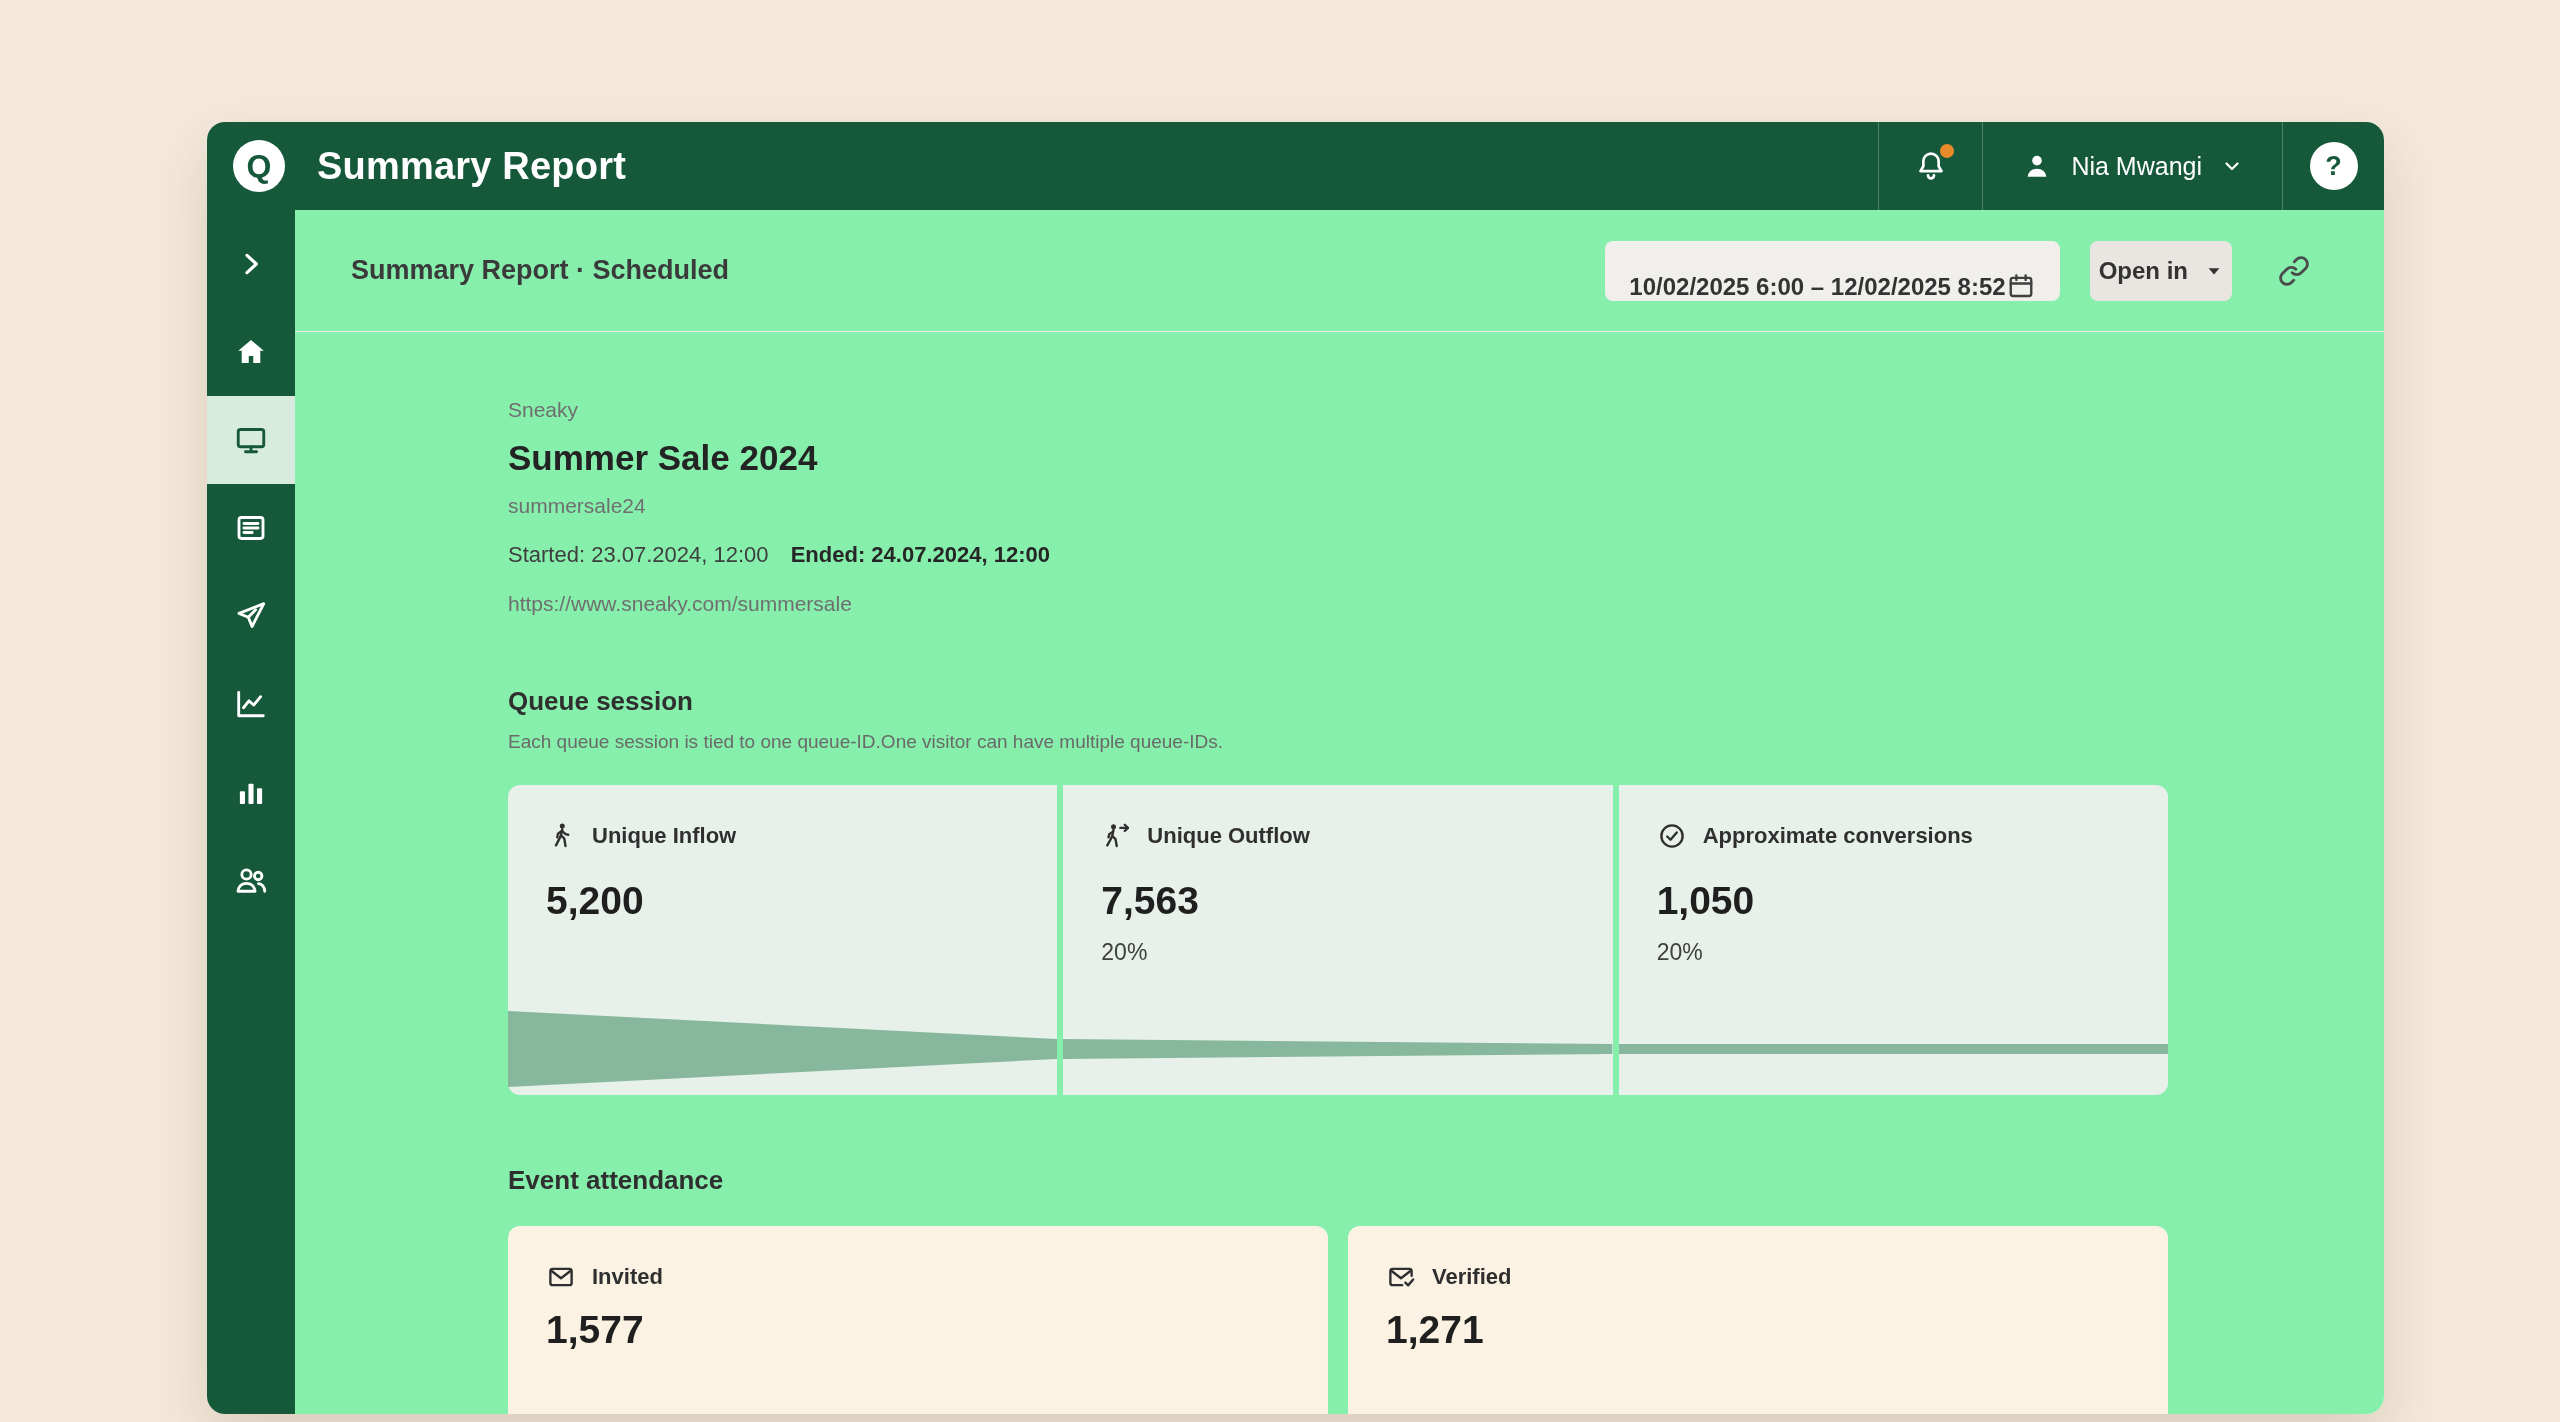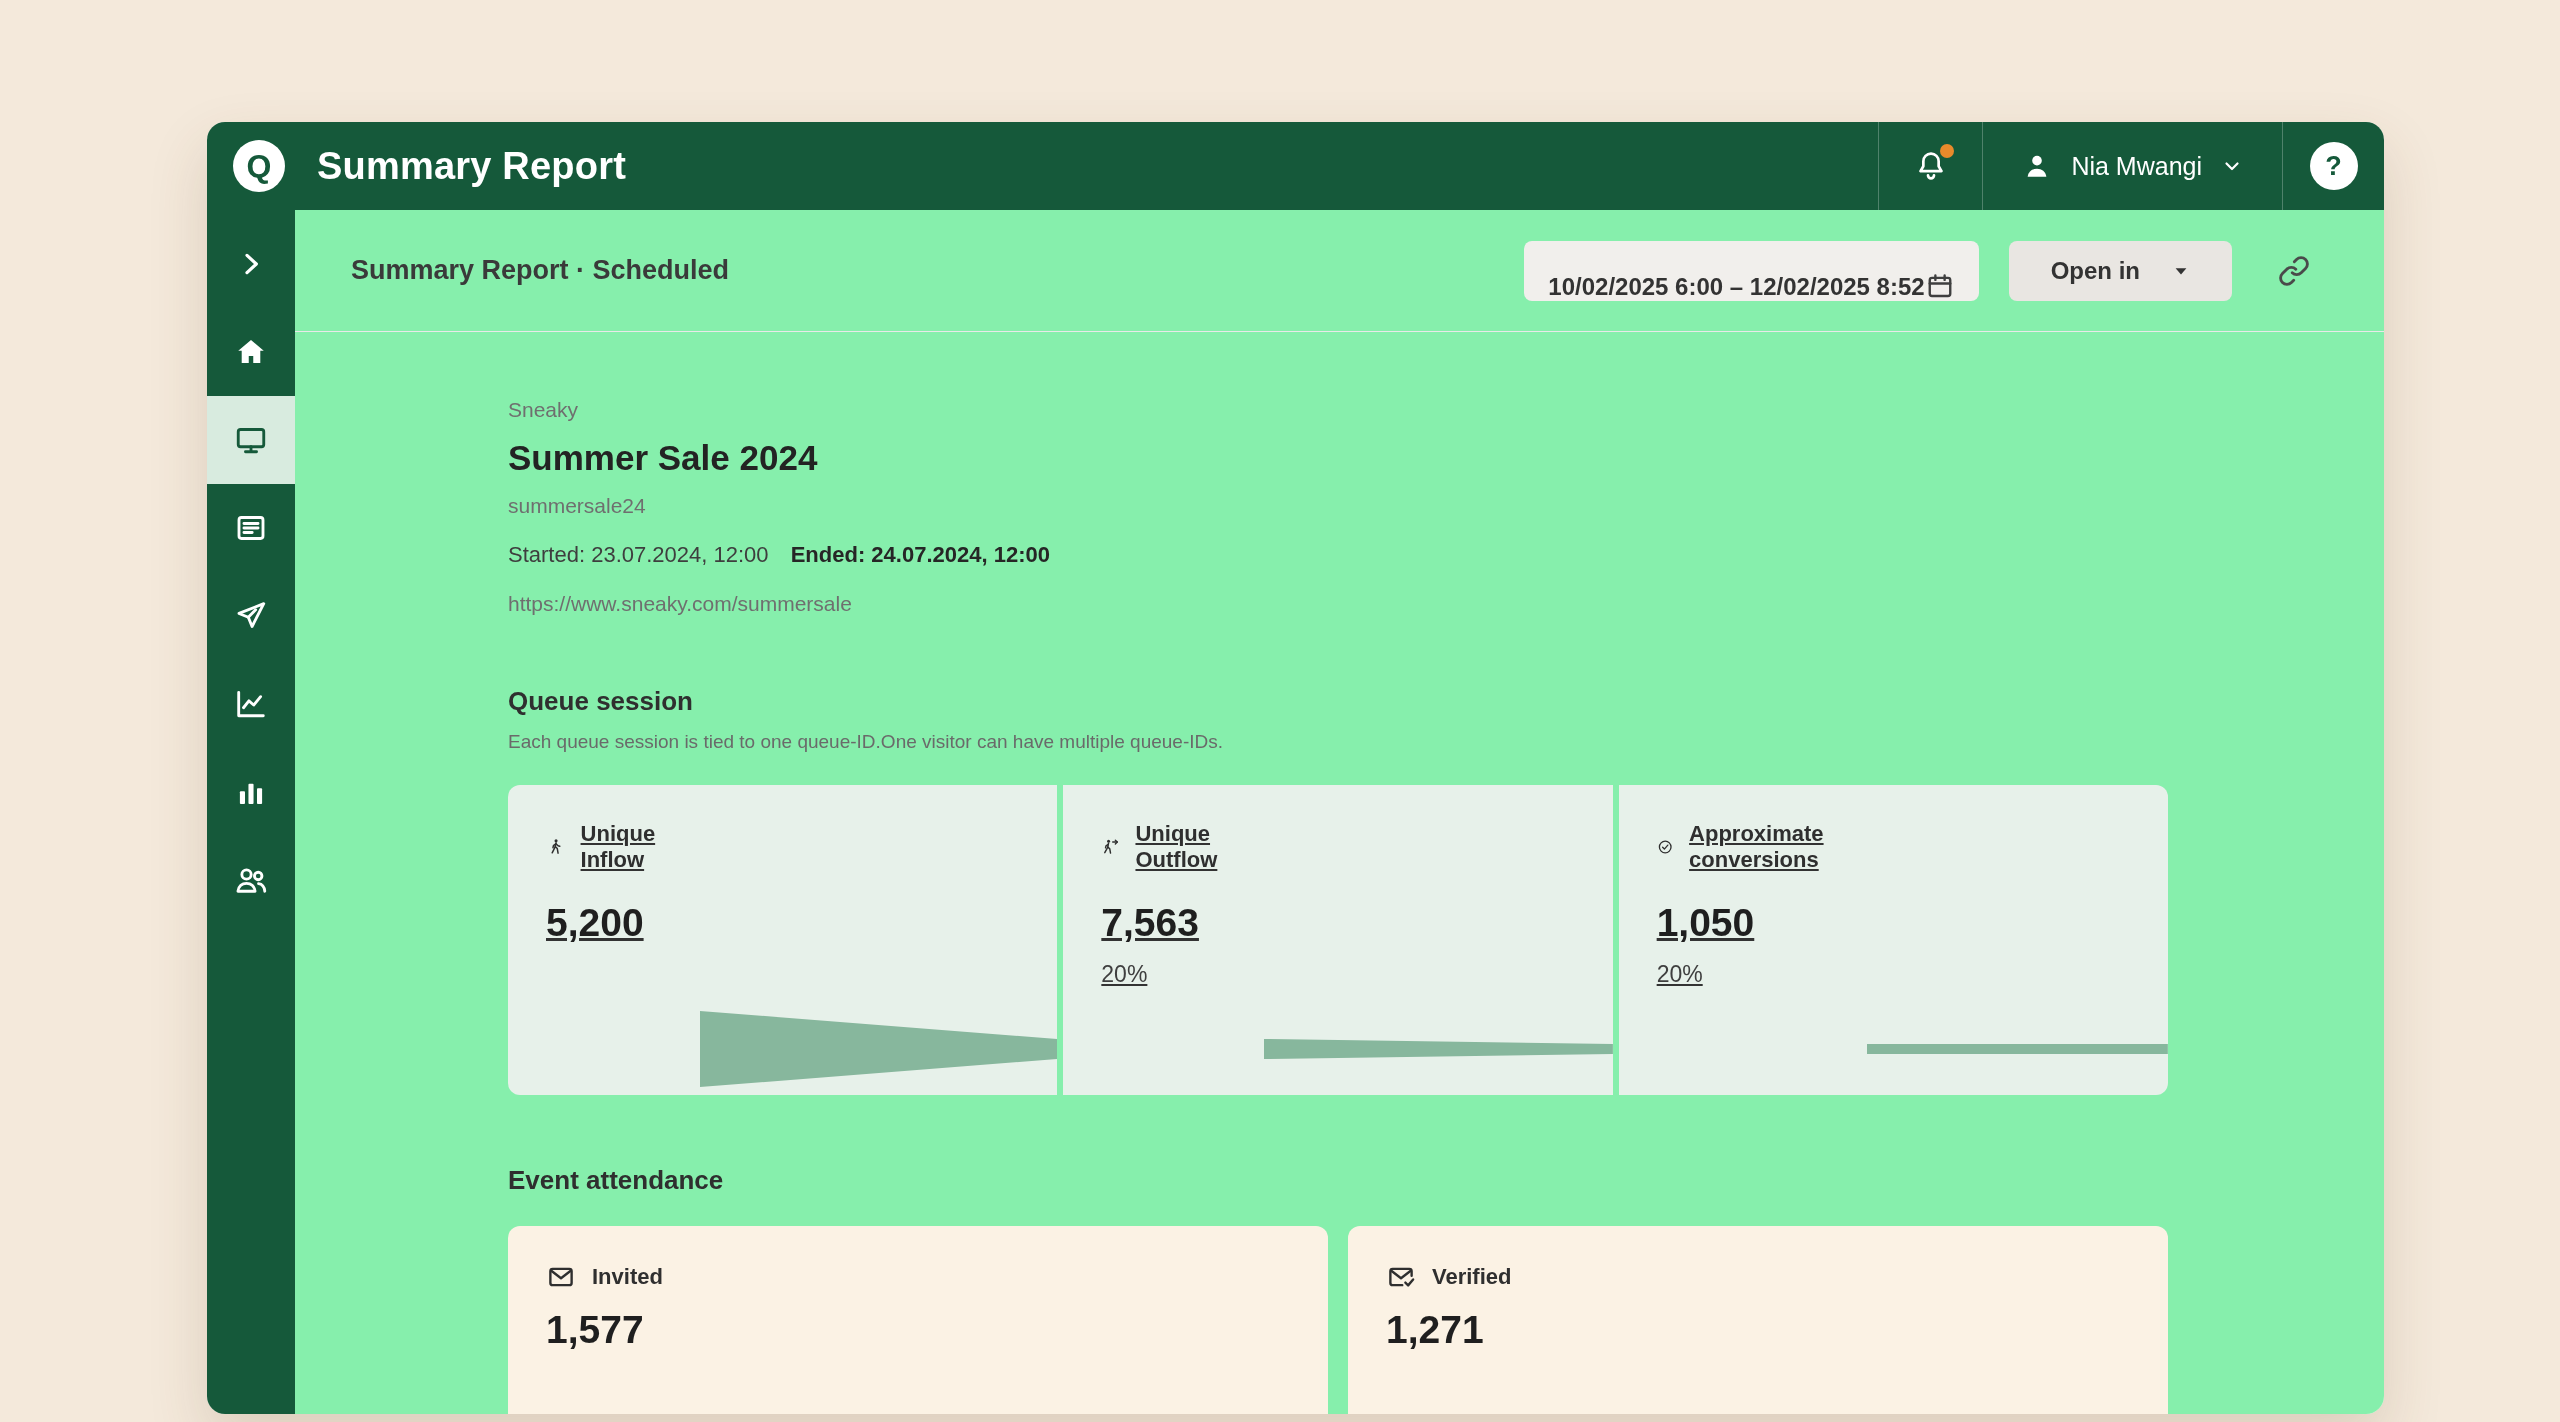--- a/index.html
+++ b/index.html
@@ -45,7 +45,7 @@
   .date-box{height:60px; background:var(--control-bg); border-radius:8px; display:flex; align-items:flex-end;
     padding:0 24px; font-size:24px; font-weight:600; color:#333; cursor:pointer;}
   .open-in{height:60px; background:var(--control-bg2); border-radius:8px; display:flex; align-items:center;
-    gap:32px; padding:0 42px; font-size:24px; font-weight:600; color:#333; margin-left:30px; cursor:pointer;}
+    gap:17px; padding:0 9px; font-size:24px; font-weight:600; color:#333; margin-left:30px; cursor:pointer;}
   .link-btn{margin-left:44px; color:#4a4a4a; cursor:pointer; display:flex; align-items:center;}
   
   .content{flex:1; overflow:hidden; padding:66px 0 0 213px;}

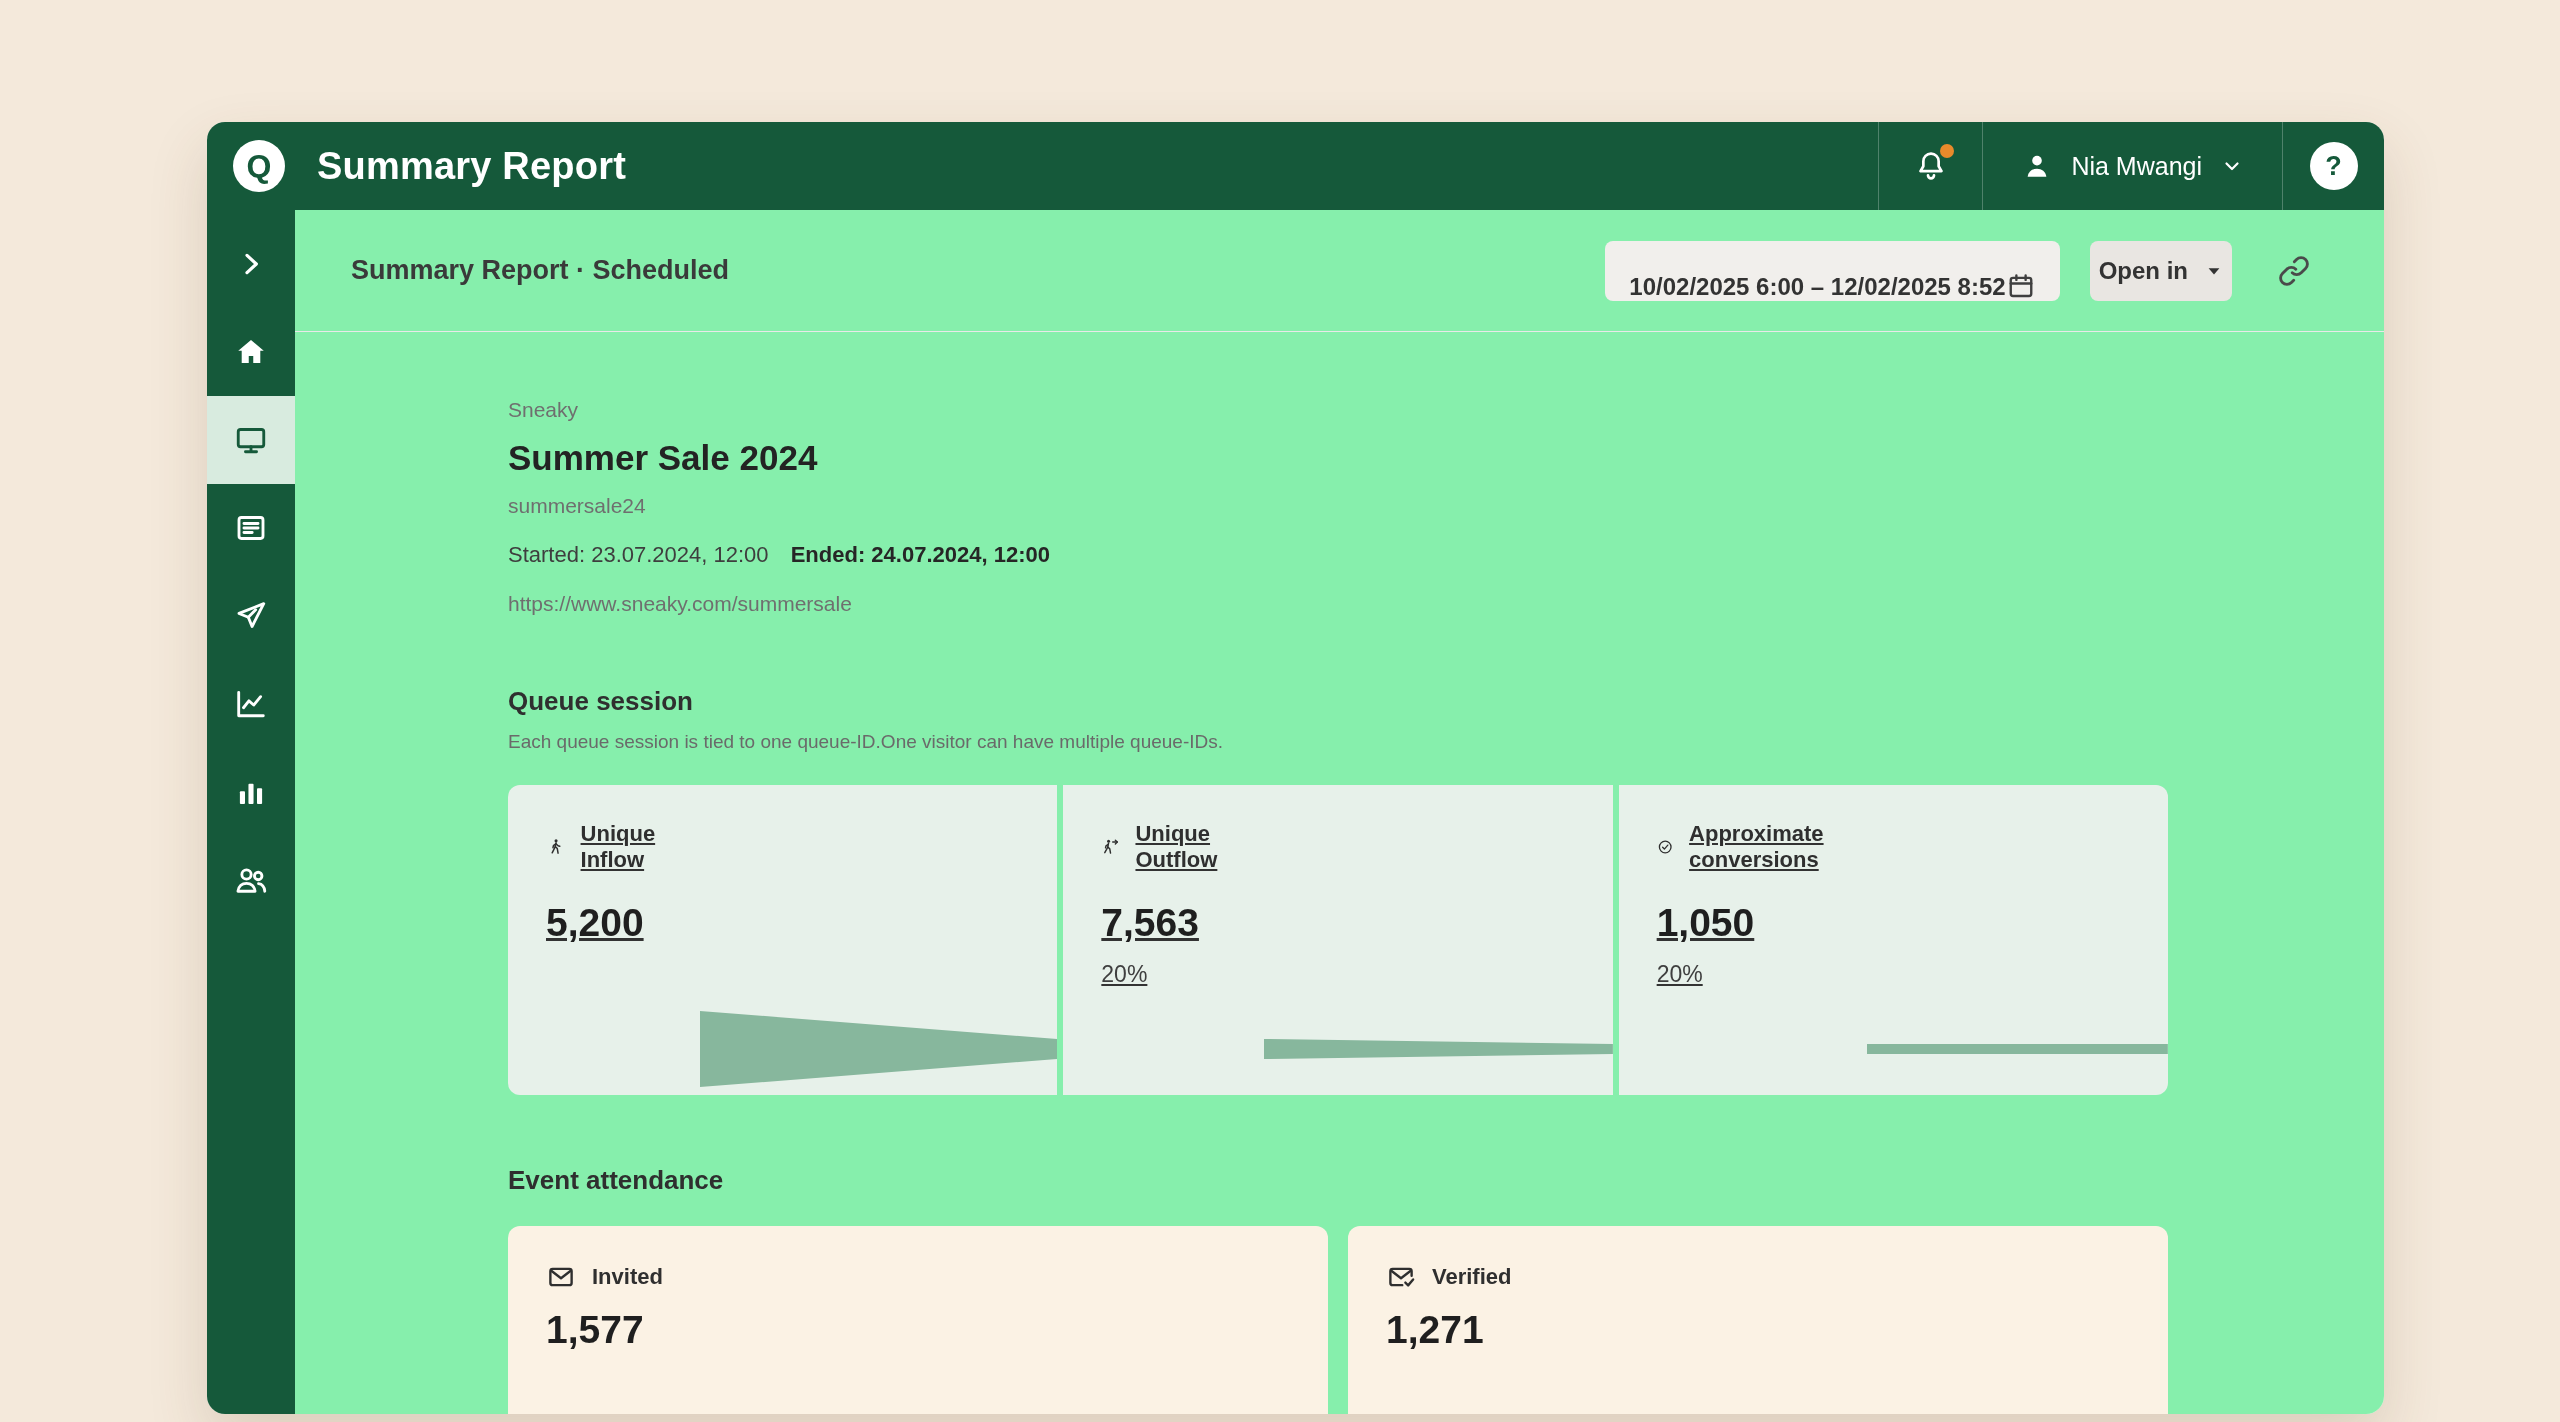--- a/index.html
+++ b/index.html
@@ -59,7 +59,7 @@
   .section-desc{font-size:19px; color:#6a6a6a; margin-top:14px;}
   
   .queue-card{width:1660px; margin-top:32px; display:flex; gap:6px;}
-  .queue-panel{flex:1; background:var(--mint); display:flex; flex-direction:row; height:310px;text-decoration:underline;}
+  .queue-panel{flex:1; background:var(--mint); display:flex; flex-direction:column; height:310px;}
   .queue-panel:first-child{border-radius:12px 0 0 12px;}
   .queue-panel:last-child{border-radius:0 12px 12px 0;}
   .panel-body{padding:36px 30px 0 38px;}

